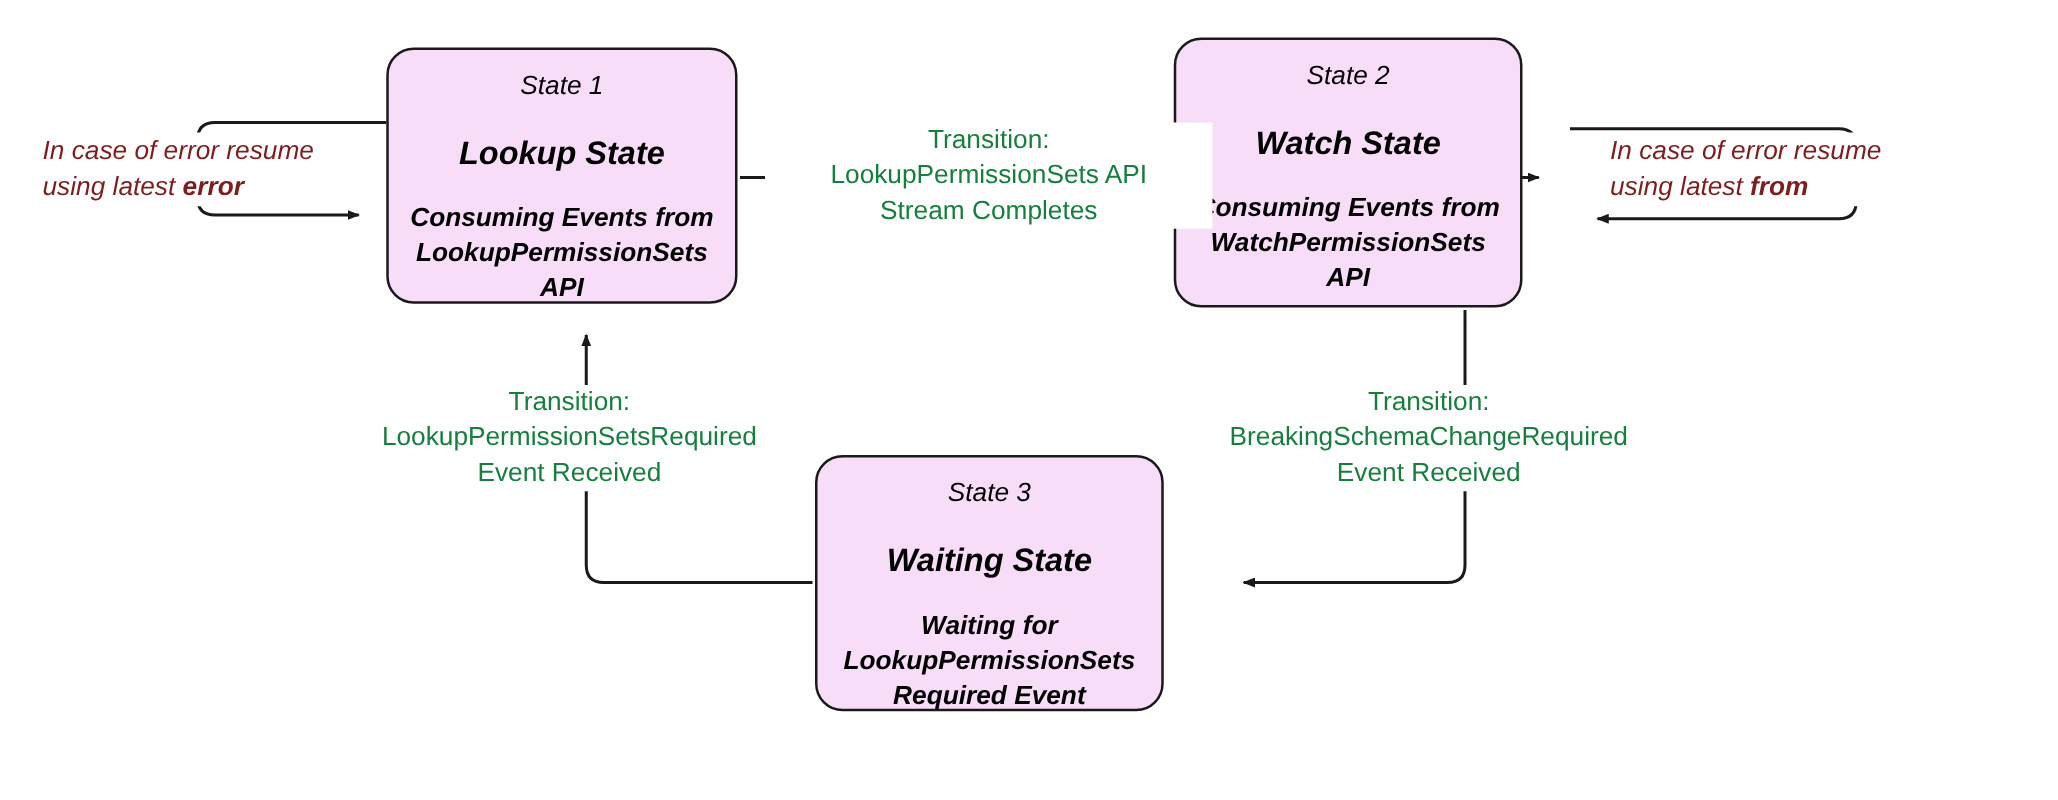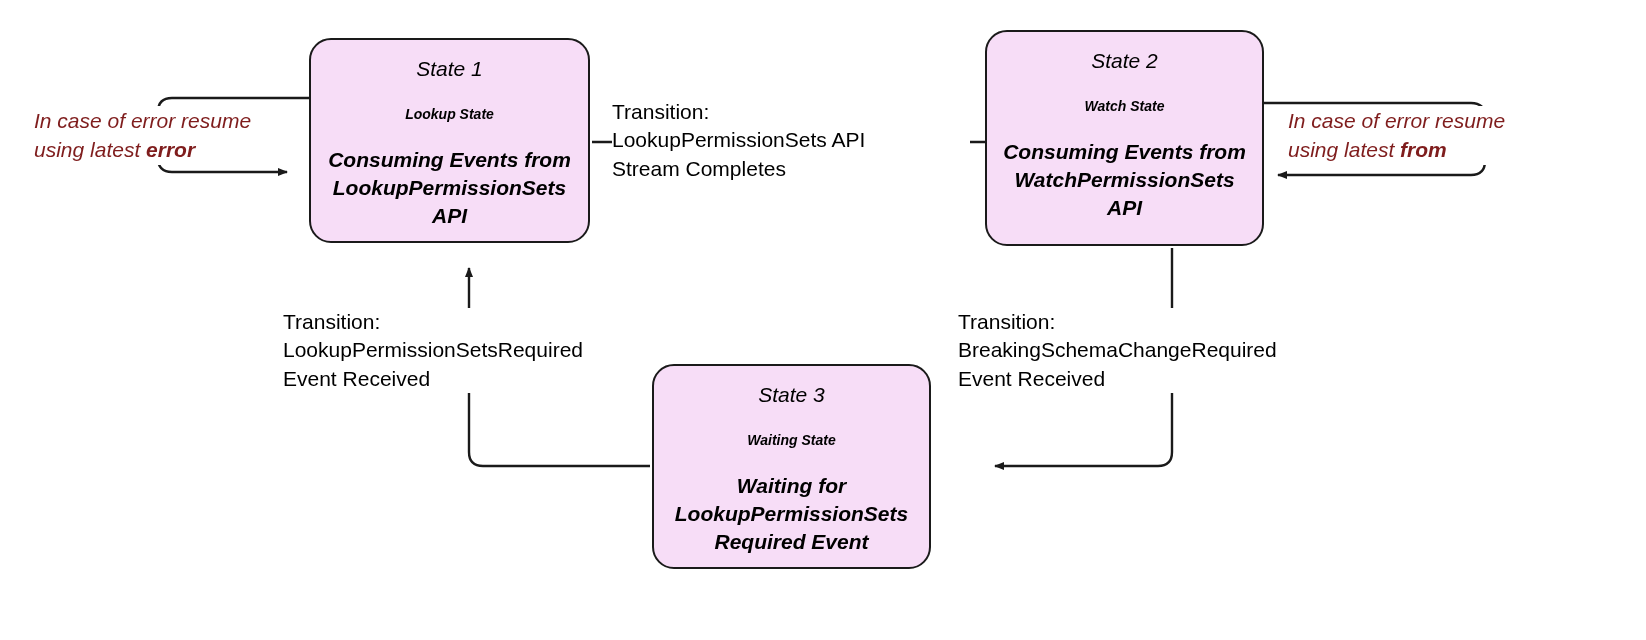--- a/index.html
+++ b/index.html
@@ -62,7 +62,7 @@
     white-space: pre-line;
   }
   #node-state1 { left: 309px; top: 38px;  width: 281px; height: 205px; }
-  #node-state2 { left: 985px; top: 30px;  width: 279px; height: 216px; }
+  #node-state2 { left: 939px; top: 30px;  width: 279px; height: 216px; }
   #node-state3 { left: 652px; top: 364px; width: 279px; height: 205px; }
 
   .edge-label {

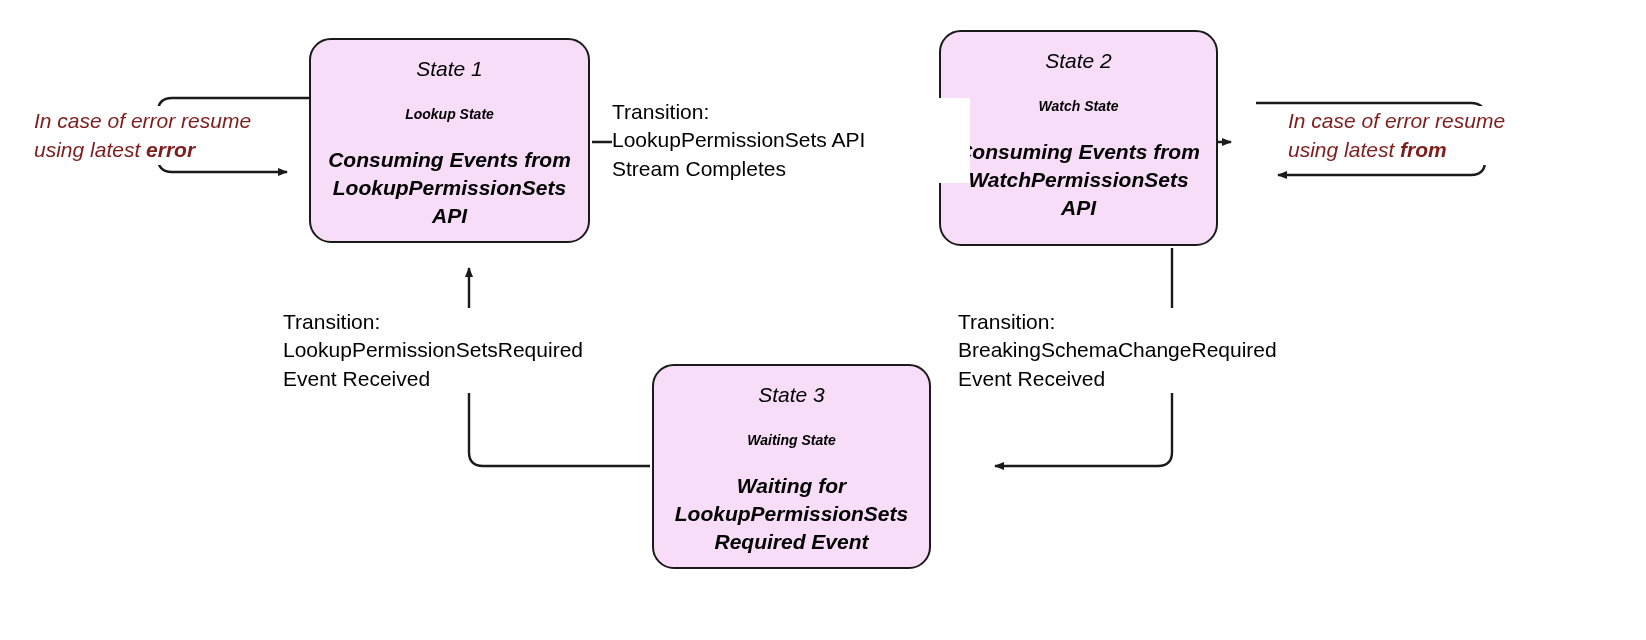--- a/index.html
+++ b/index.html
@@ -49,7 +49,7 @@
   .state-title {
     font-style: italic;
     font-weight: bold;
-    font-size: 14px;
+    font-size: 26px;
     line-height: 1.25;
     margin-top: 24px;
   }

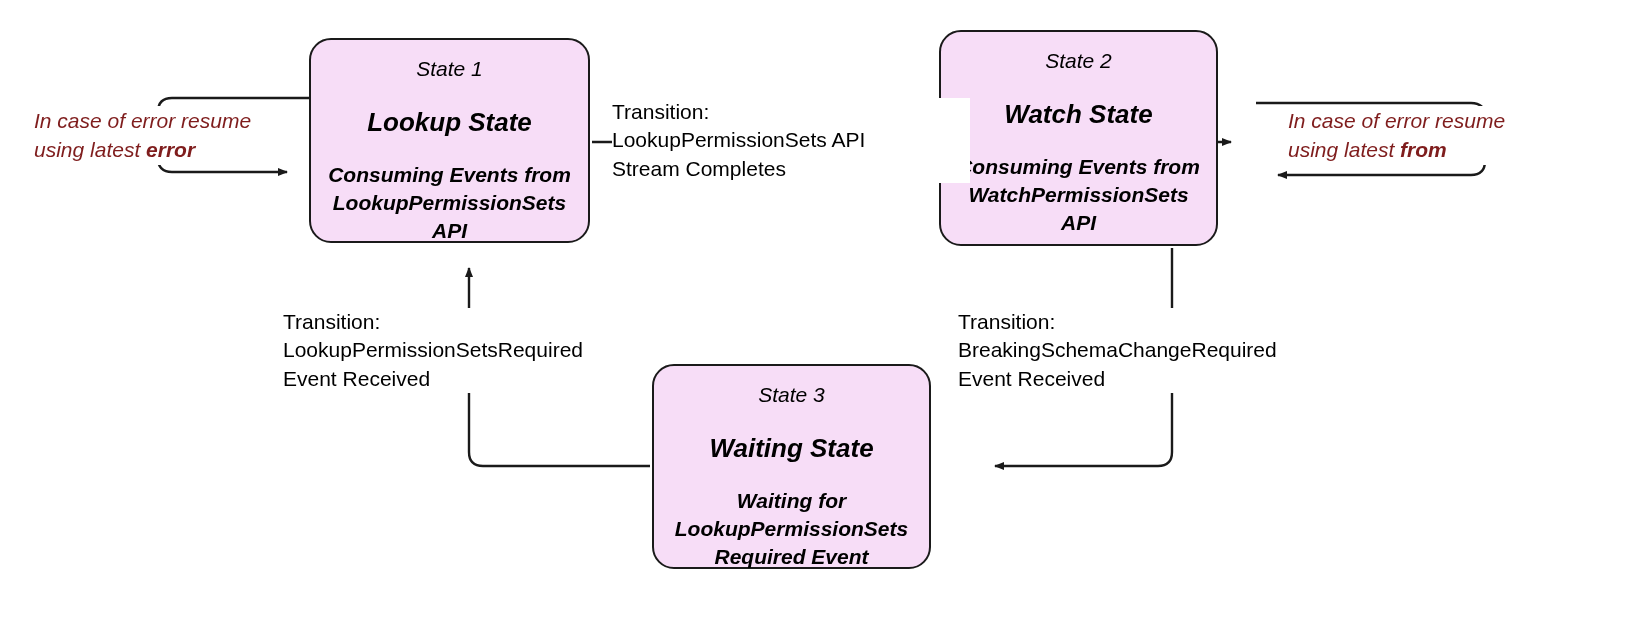--- a/index.html
+++ b/index.html
@@ -67,7 +67,8 @@
 
   .edge-label {
     position: absolute;
-    color: #000000;
+    text-align: center;
+    color: #15803d;
     font-size: 21px;
     line-height: 1.35;
     white-space: pre-line;

